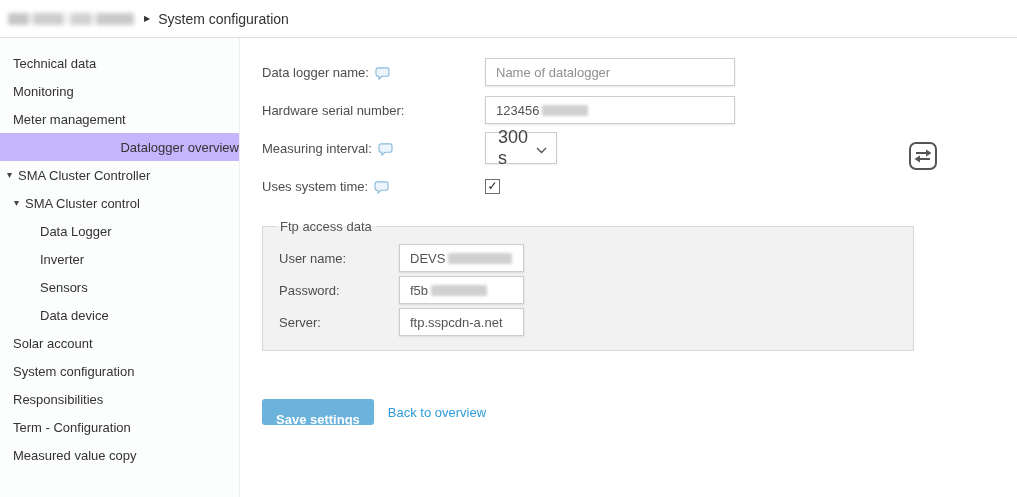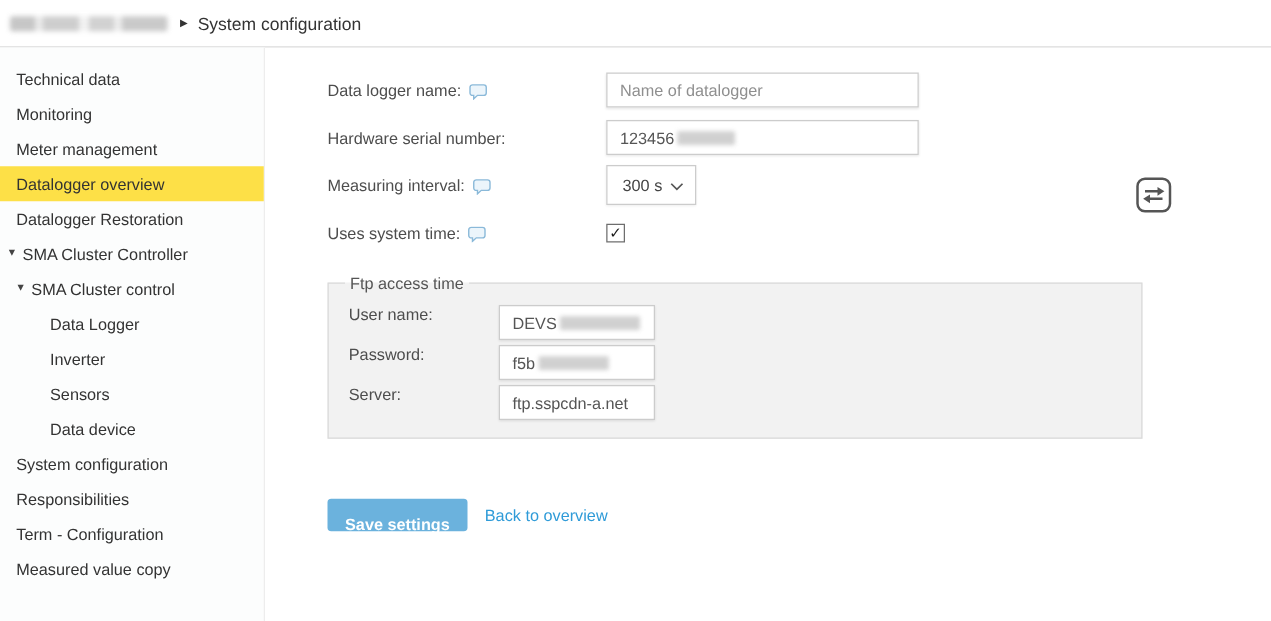--- a/index.html
+++ b/index.html
@@ -33,7 +33,7 @@
 
   
   .sidebar {
-    position:absolute; top:38px; left:0; bottom:0; width:212px;
+    position:absolute; top:38px; left:0; bottom:0; width:240px;
     background:#fcfdfd;
     border-right:1px solid #ededed;
     padding-top:11px;

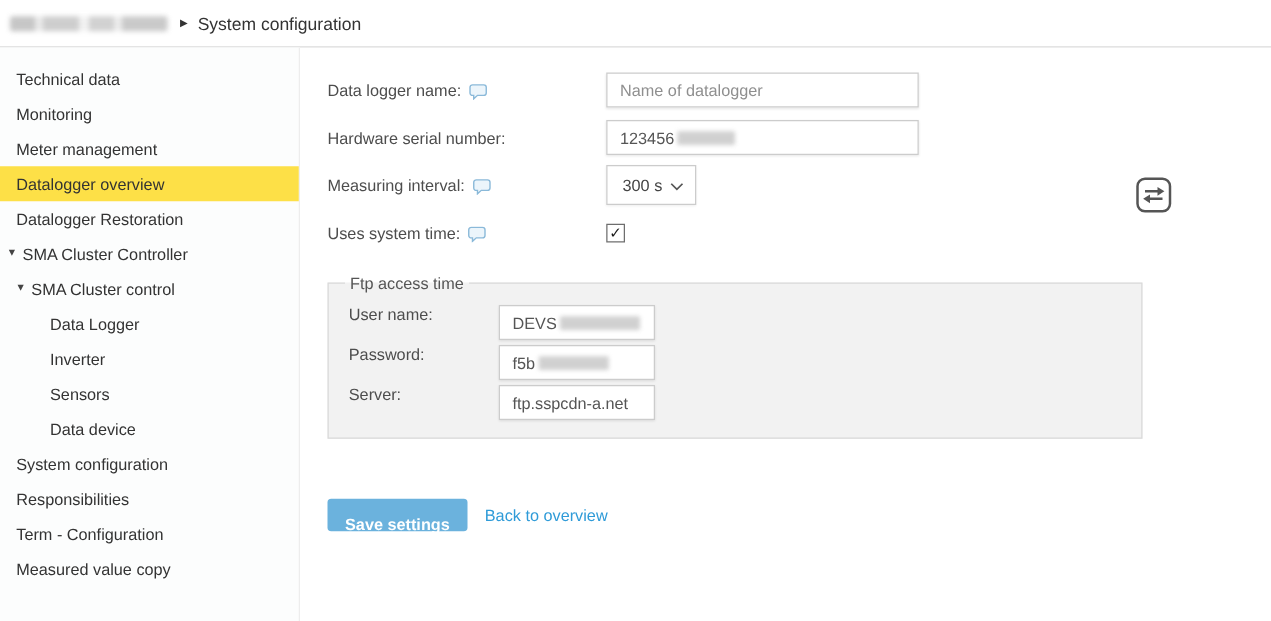--- a/index.html
+++ b/index.html
@@ -46,7 +46,7 @@
     cursor:pointer;
     white-space:nowrap;
   }
-  .side-item.selected { background:#fde047; }
+  .side-item.selected { background:#c4b5fd;justify-content:flex-end; }
   .side-item.arrow-lvl0 { padding-left:7px; }
   .side-item.arrow-lvl1 { padding-left:14px; }
   .side-item.lvl2 { padding-left:40px; }

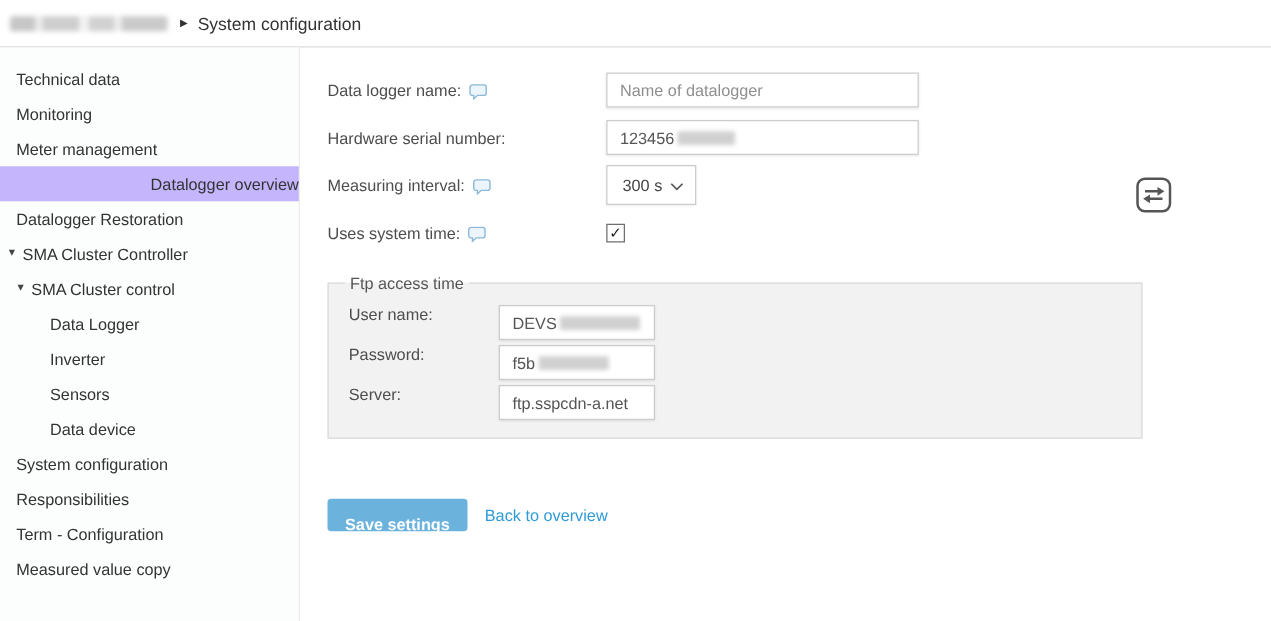--- a/index.html
+++ b/index.html
@@ -100,7 +100,7 @@
     border:1px solid #cccccc; background:#fff;
     display:flex; align-items:center; justify-content:space-between;
     padding:0 9px 0 12px;
-    font-size:13px; color:#444;
+    font-size:18px; color:#444;
     box-shadow:0 1px 2px rgba(0,0,0,.07);
     cursor:pointer;
   }

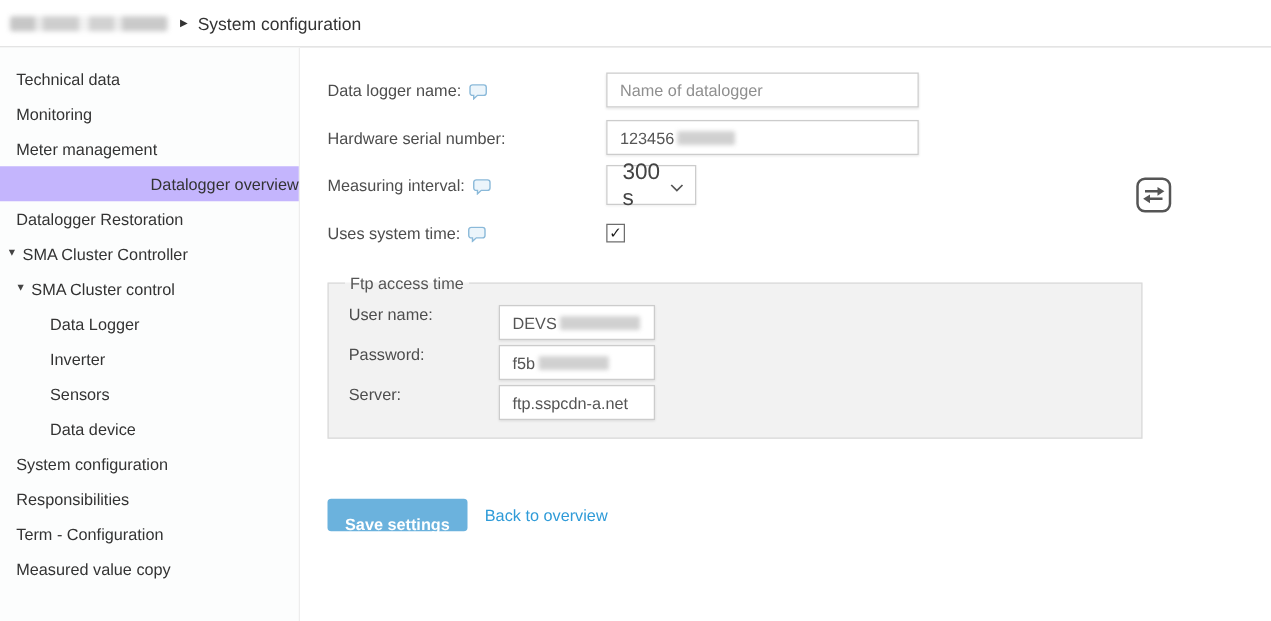--- a/index.html
+++ b/index.html
@@ -168,9 +168,6 @@
   <div class="side-item selected">
       <span>Datalogger overview</span>
     </div>
-  <div class="side-item">
-      <span>Datalogger Restoration</span>
-    </div>
   <div class="side-item arrow-lvl0">
       <span class="tree-arrow">▾</span>
       <span>SMA Cluster Controller</span>

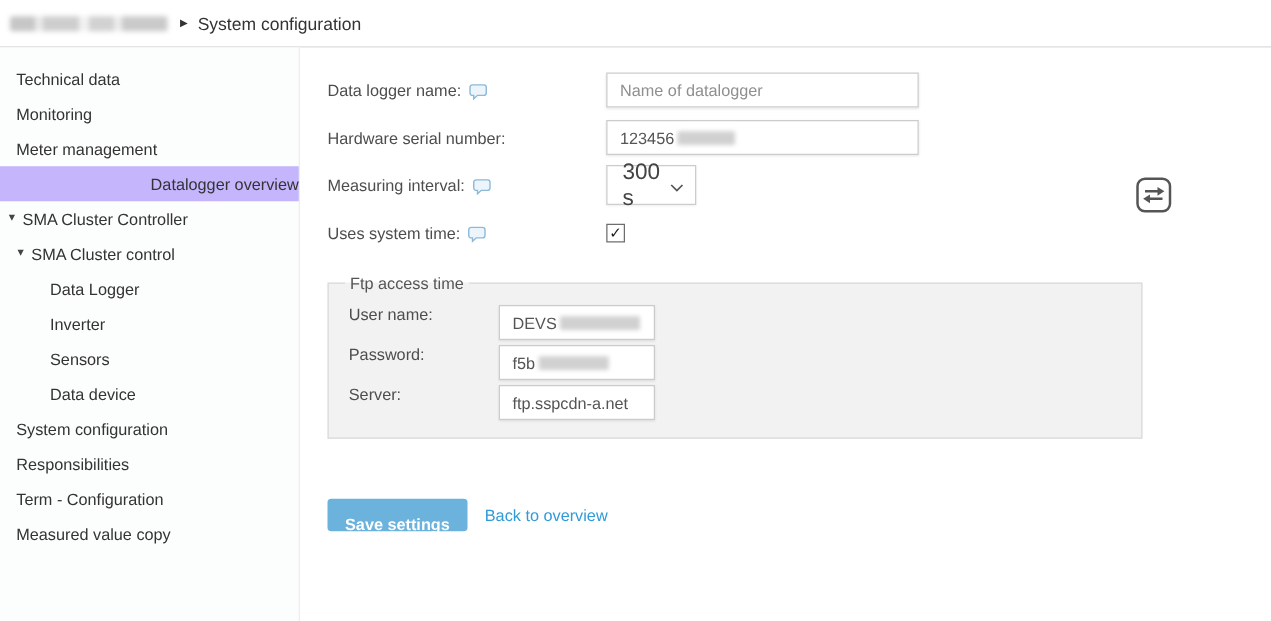--- a/index.html
+++ b/index.html
@@ -260,7 +260,7 @@
   </div>
 
   <fieldset class="ftp-box">
-    <legend>Ftp access time</legend>
+    <legend>Ftp access data</legend>
     <div class="ftp-row">
       <span class="ftp-label">User name:</span>
       <div class="ftp-input">

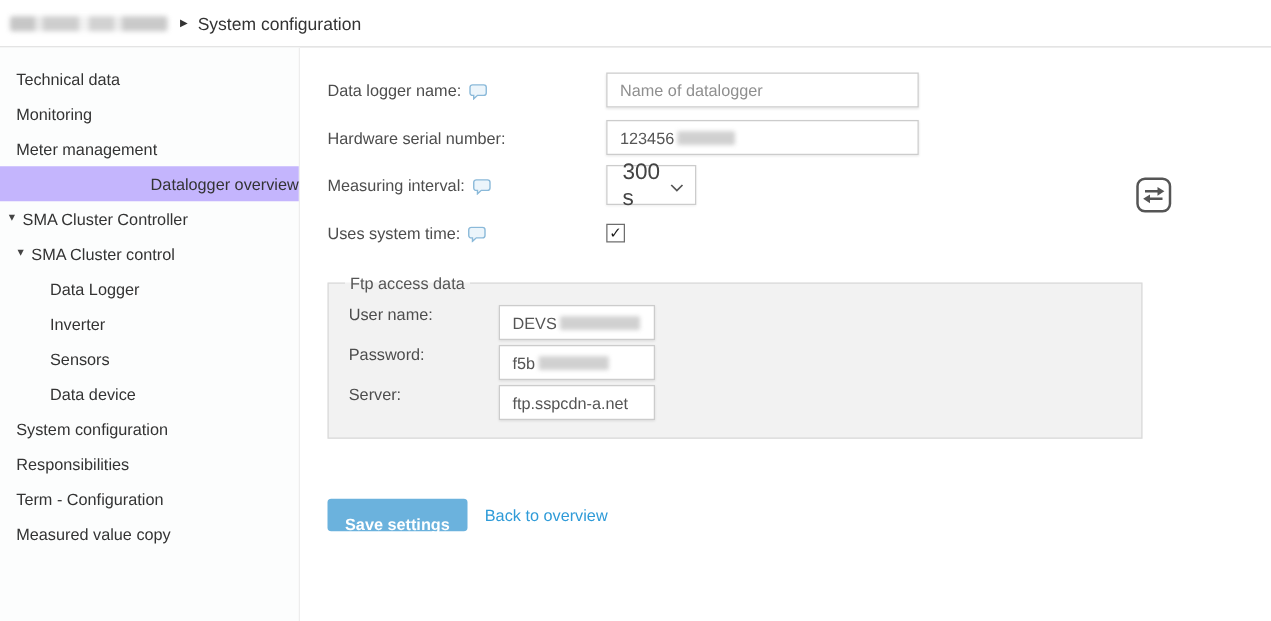--- a/index.html
+++ b/index.html
@@ -125,7 +125,7 @@
     font-size:13px; color:#555;
     padding:0 4px; margin-left:-3px;
   }
-  .ftp-row { display:flex; align-items:flex-start; margin-top:4px; }
+  .ftp-row { display:flex; align-items:center; margin-top:4px; }
   .ftp-label { width:120px; font-size:13px; color:#4d4d4d; }
   .ftp-input { width:125px; }
 

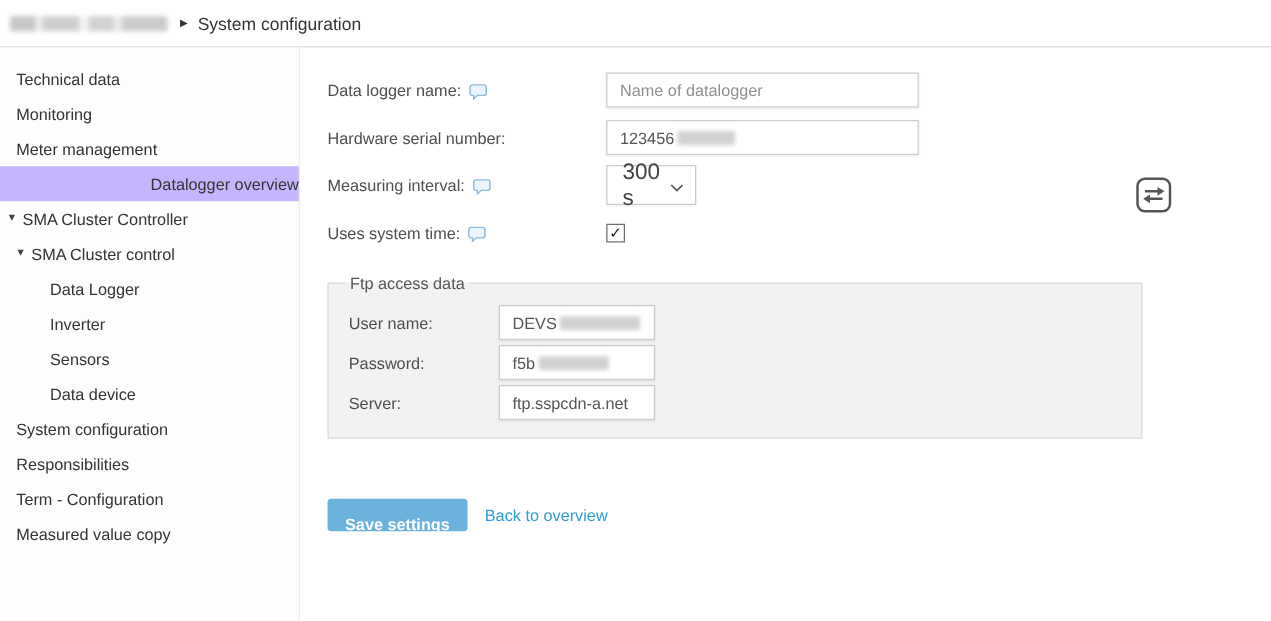--- a/index.html
+++ b/index.html
@@ -189,6 +189,9 @@
       <span>Data device</span>
     </div>
   <div class="side-item">
+      <span>Solar account</span>
+    </div>
+  <div class="side-item">
       <span>System configuration</span>
     </div>
   <div class="side-item">

